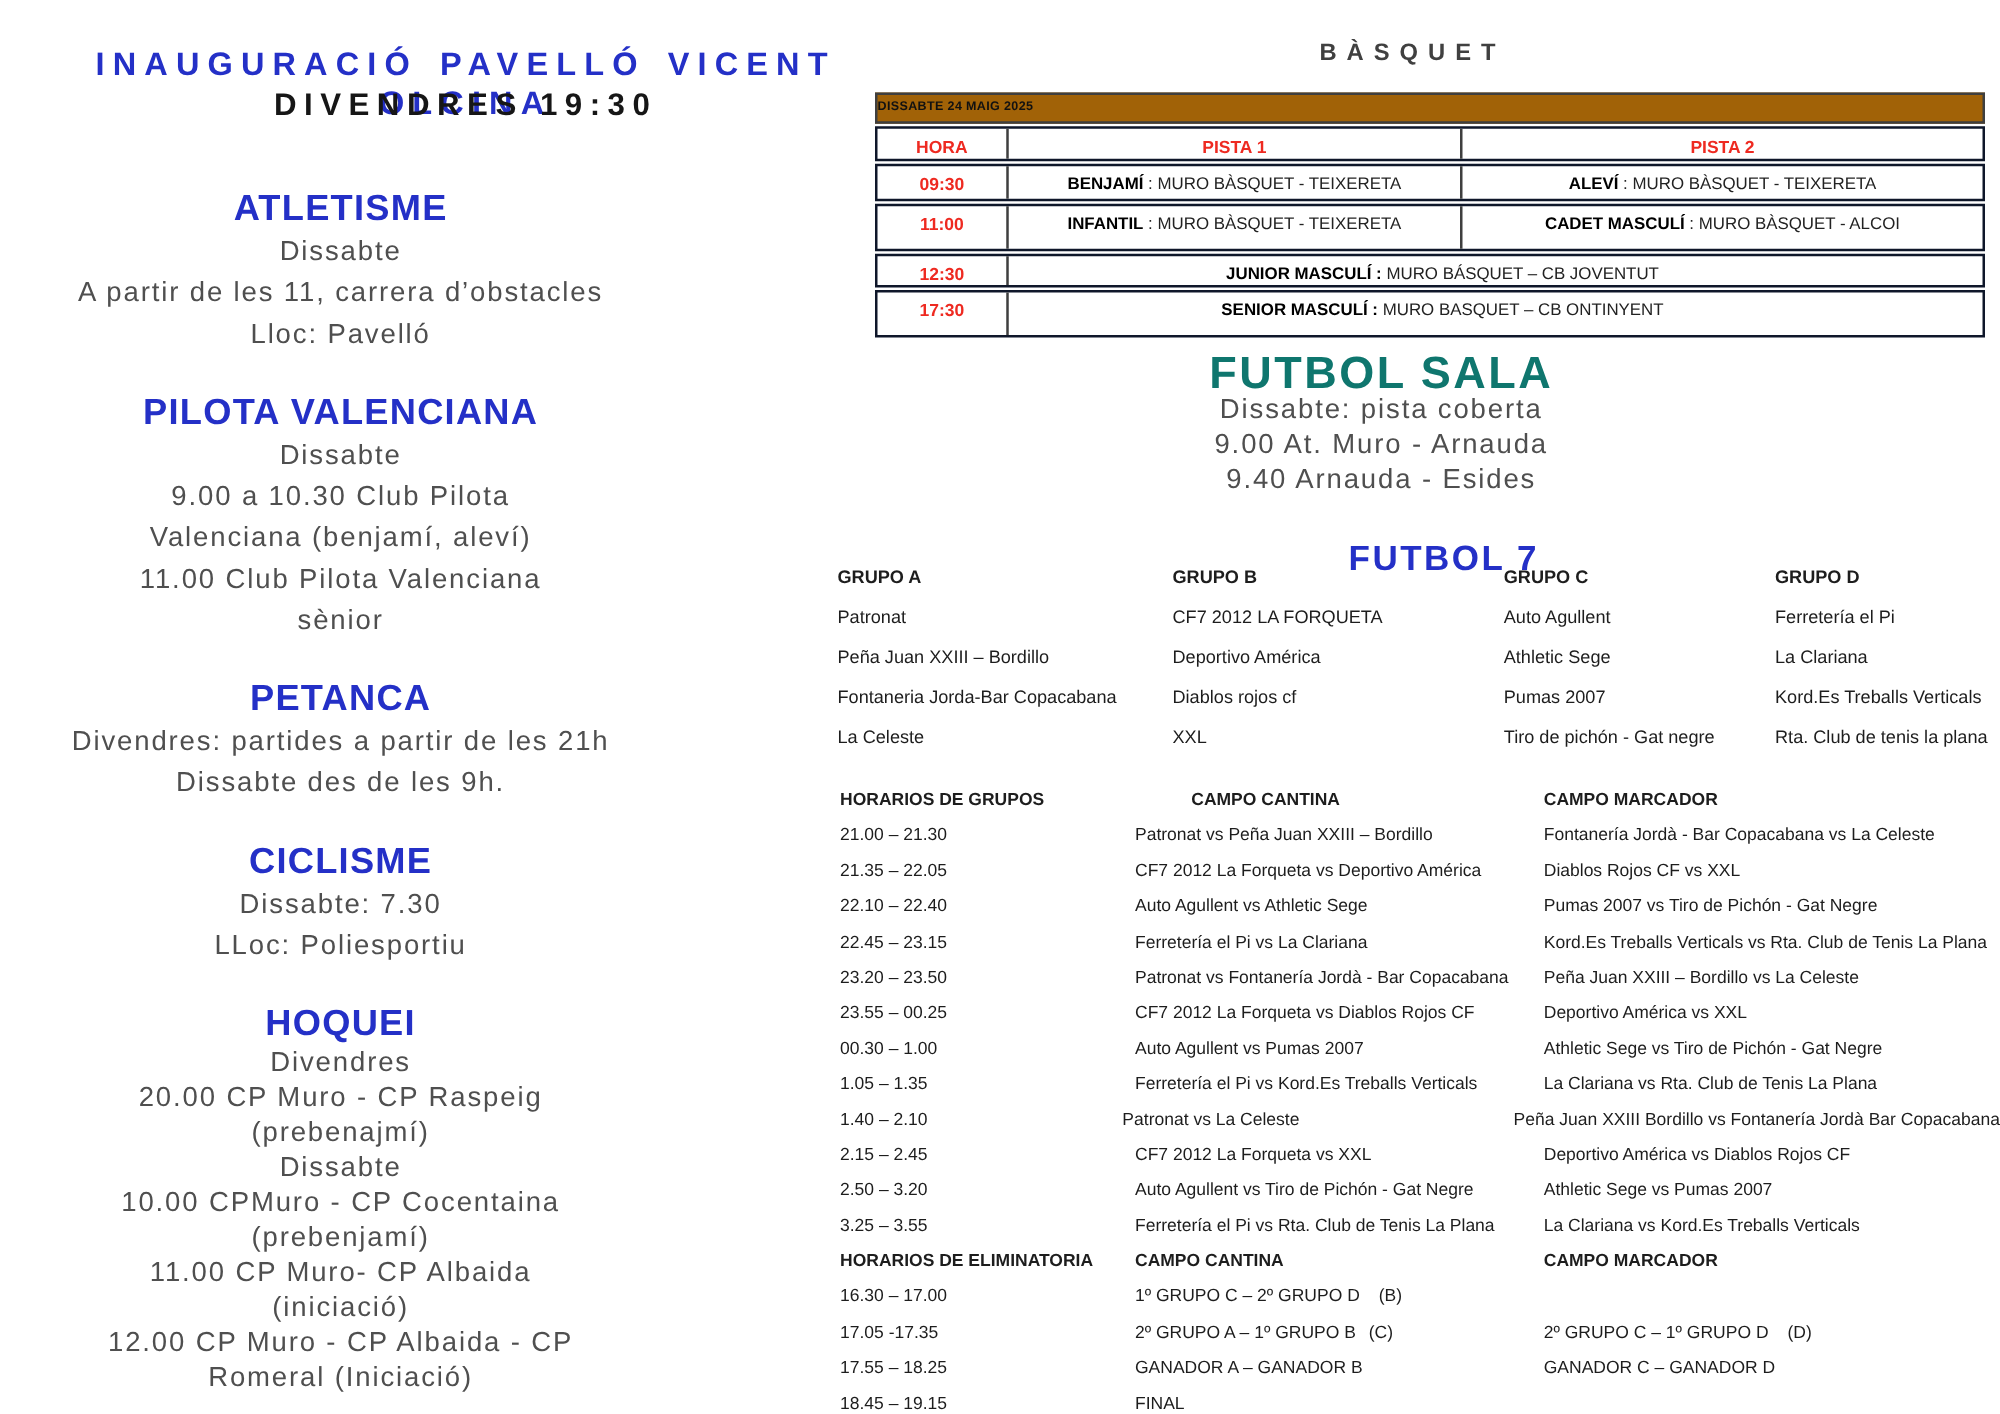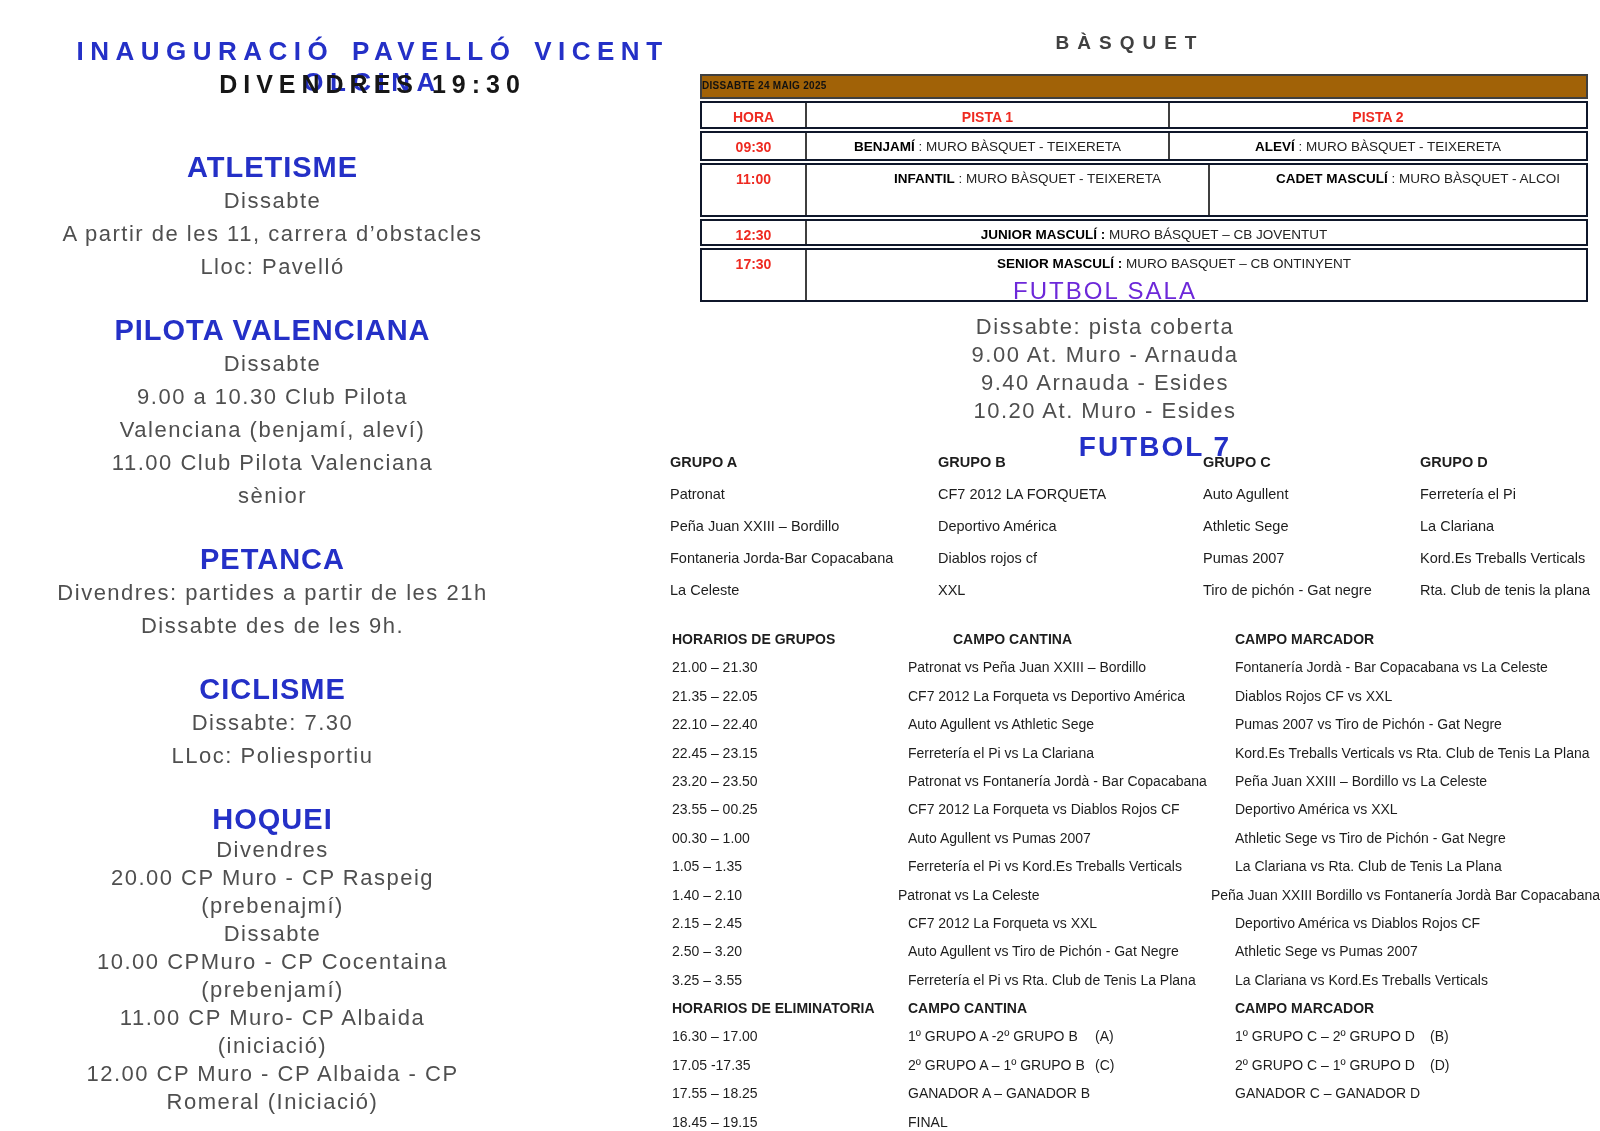--- a/index.html
+++ b/index.html
@@ -51,7 +51,7 @@
   .bq-p2 { flex:1; }
   .bq-merged { flex:1; padding-right:85px; }
   .bq-head .bq-cell { color:#ee2a21; font-weight:bold; font-size:14px; }
-  .h28 { height:28px; } .h30 { height:30px; } .h38 { height:54px;gap:40px; } .h27 { height:27px; }
+  .h28 { height:28px; } .h30 { height:30px; } .h38 { height:38px; } .h27 { height:27px; }
   
   .fs-title {
     position:absolute; left:830px; top:253px; width:550px; text-align:center;

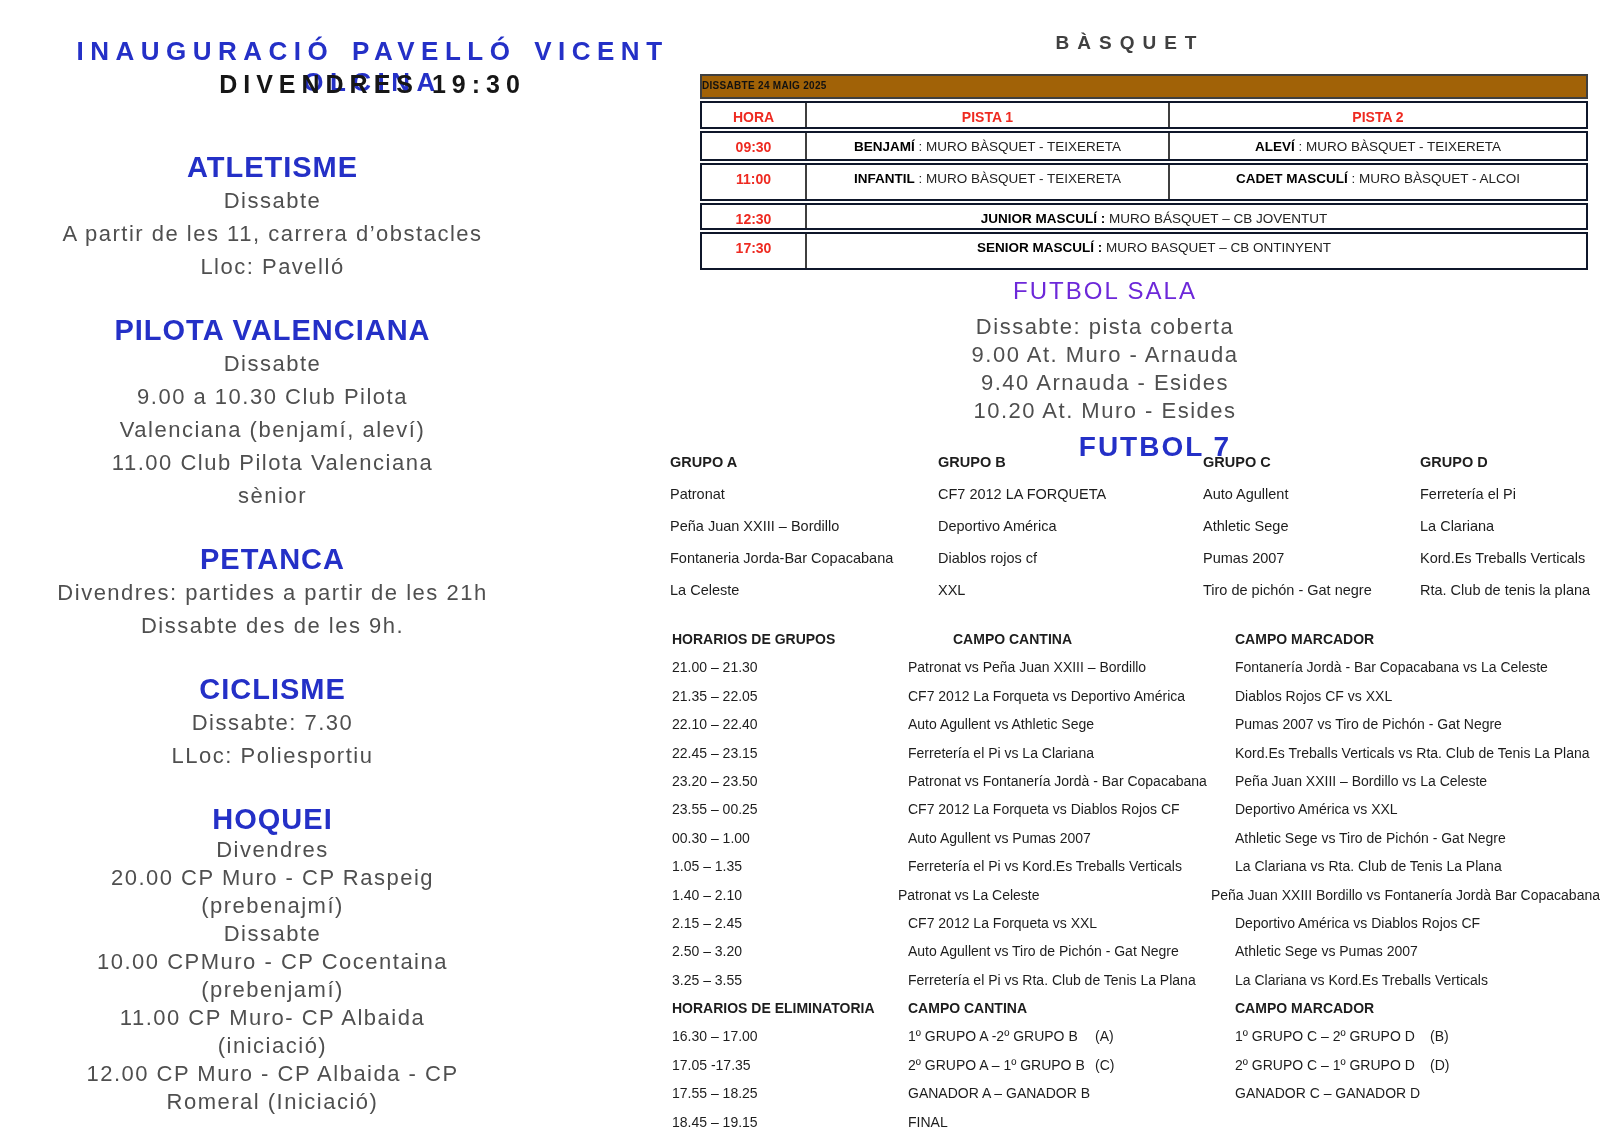--- a/index.html
+++ b/index.html
@@ -55,7 +55,7 @@
   
   .fs-title {
     position:absolute; left:830px; top:253px; width:550px; text-align:center;
-    font-size:24px; font-weight:normal; letter-spacing:2px; color:#6d28d9;
+    font-size:36px; font-weight:bold; letter-spacing:2px; color:#0f766e;
   }
   .fs-lines {
     position:absolute; left:830px; top:289px; width:550px; text-align:center;

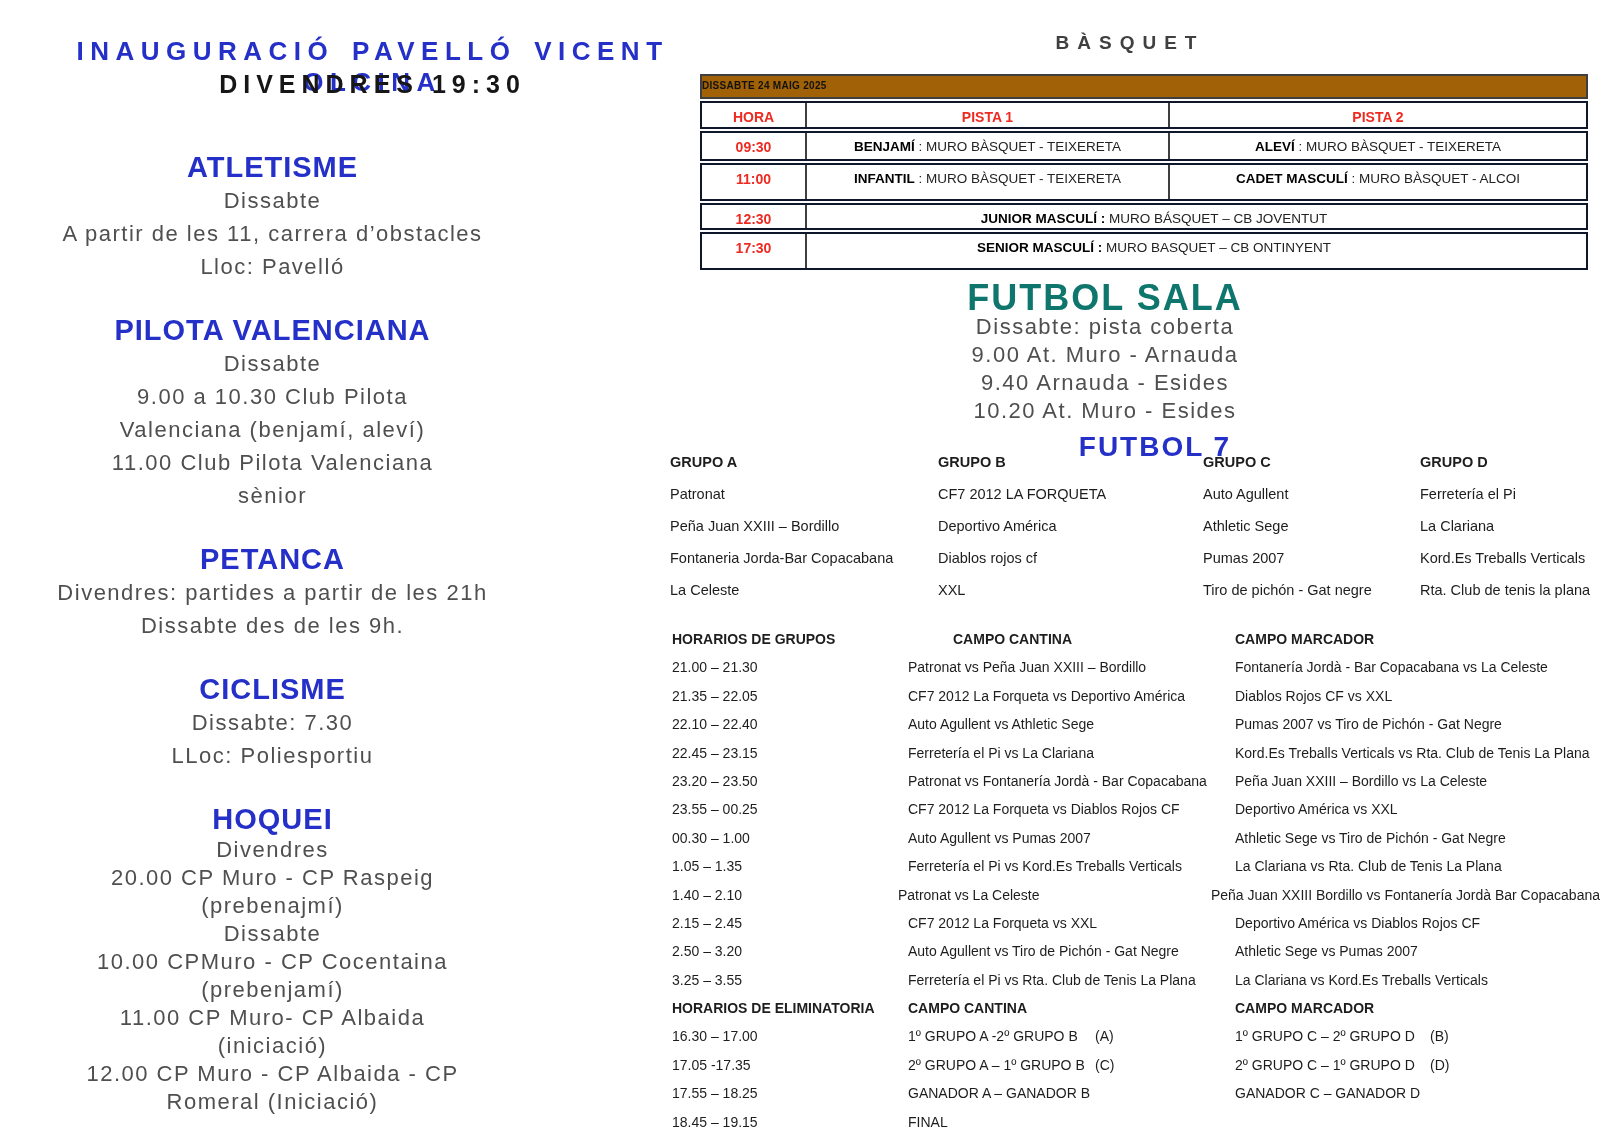--- a/index.html
+++ b/index.html
@@ -167,7 +167,6 @@
       <div>Dissabte: pista coberta</div>
       <div>9.00 At. Muro - Arnauda</div>
       <div>9.40 Arnauda - Esides</div>
-      <div>10.20 At. Muro - Esides</div>
     </div>
 
   <div class="f7-title">FUTBOL 7</div>

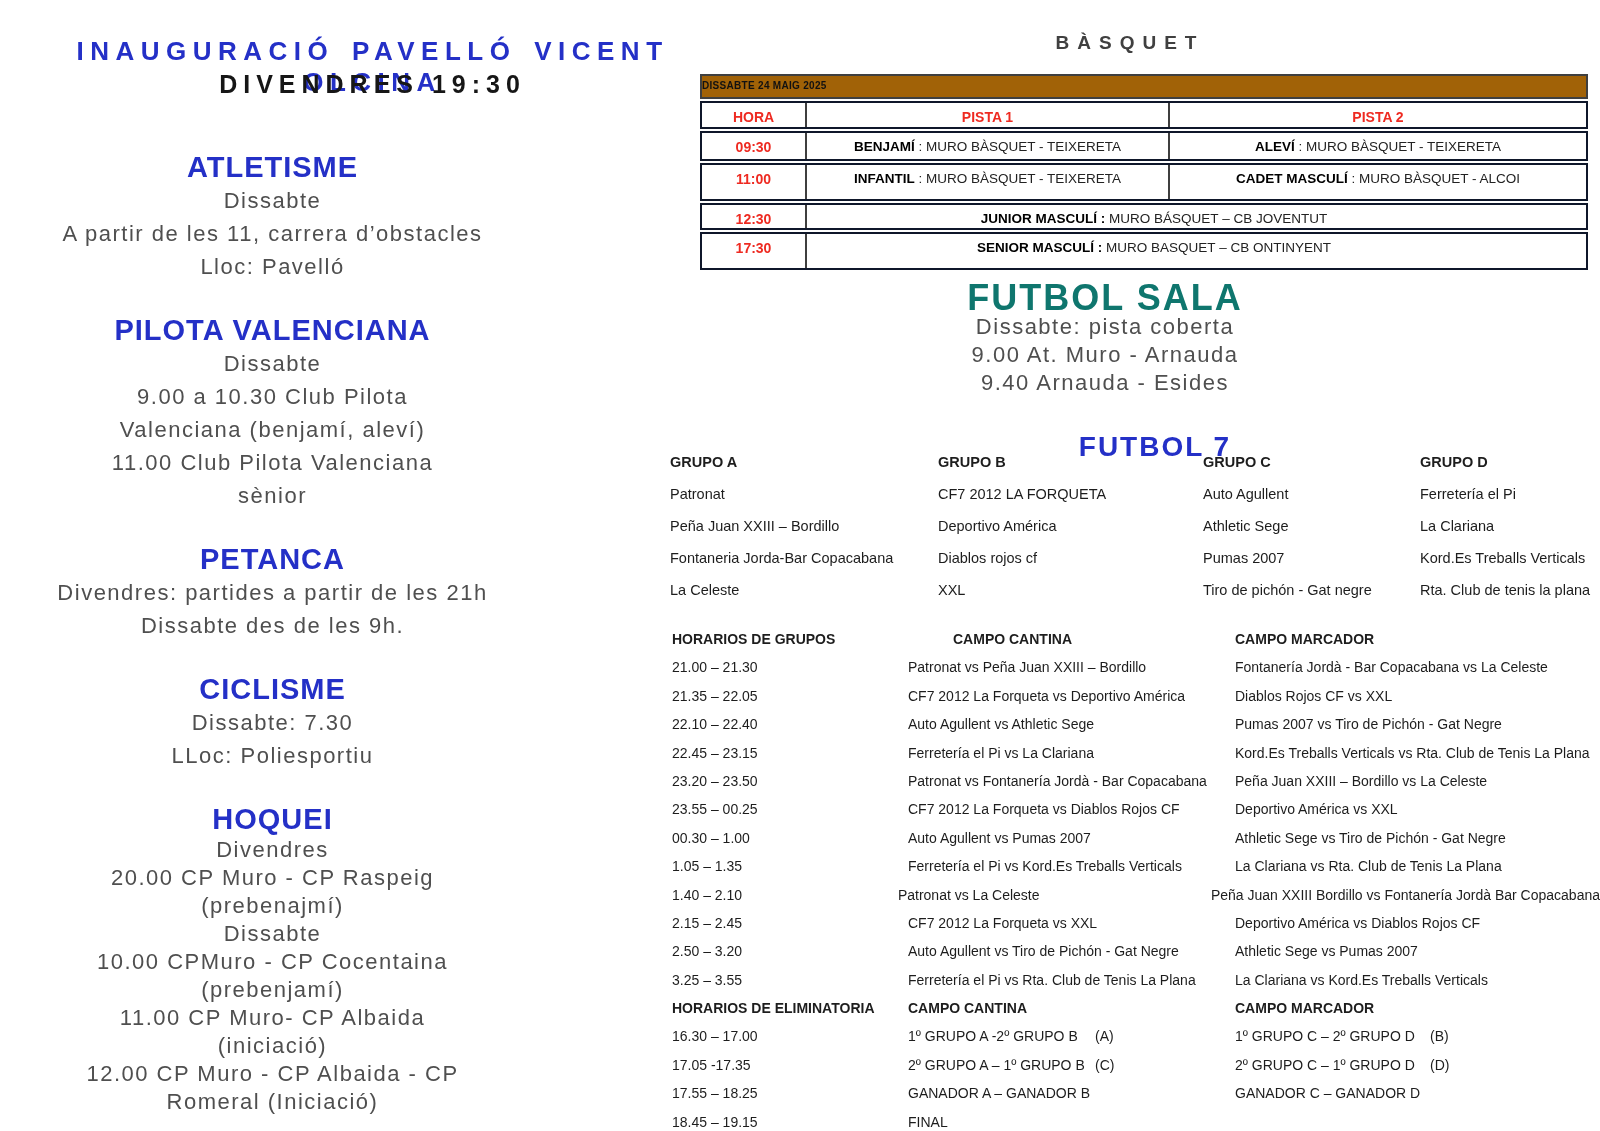--- a/index.html
+++ b/index.html
@@ -273,7 +273,6 @@
       </div>
       <div class="f7-row">
         <div class="f7-c1">16.30 – 17.00</div>
-        <div class="f7-c2"><span>1º GRUPO A -2º GRUPO B</span><span class="f7-tag2">(A)</span></div>
         <div class="f7-c3"><span>1º GRUPO C – 2º GRUPO D</span><span class="f7-tag3">(B)</span></div>
       </div>
       <div class="f7-row">

